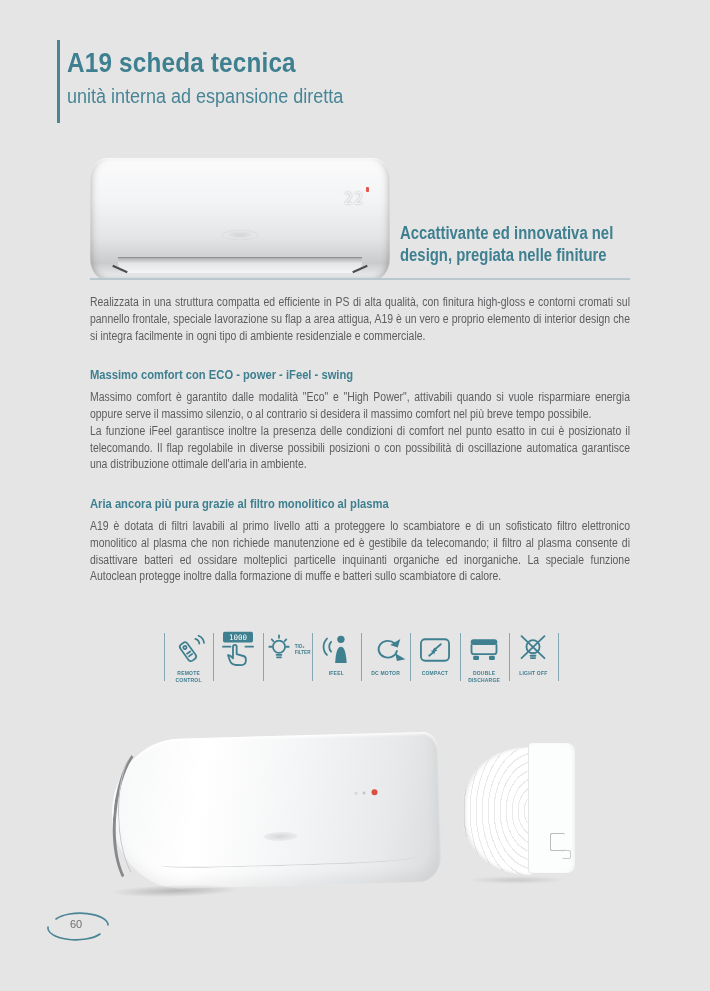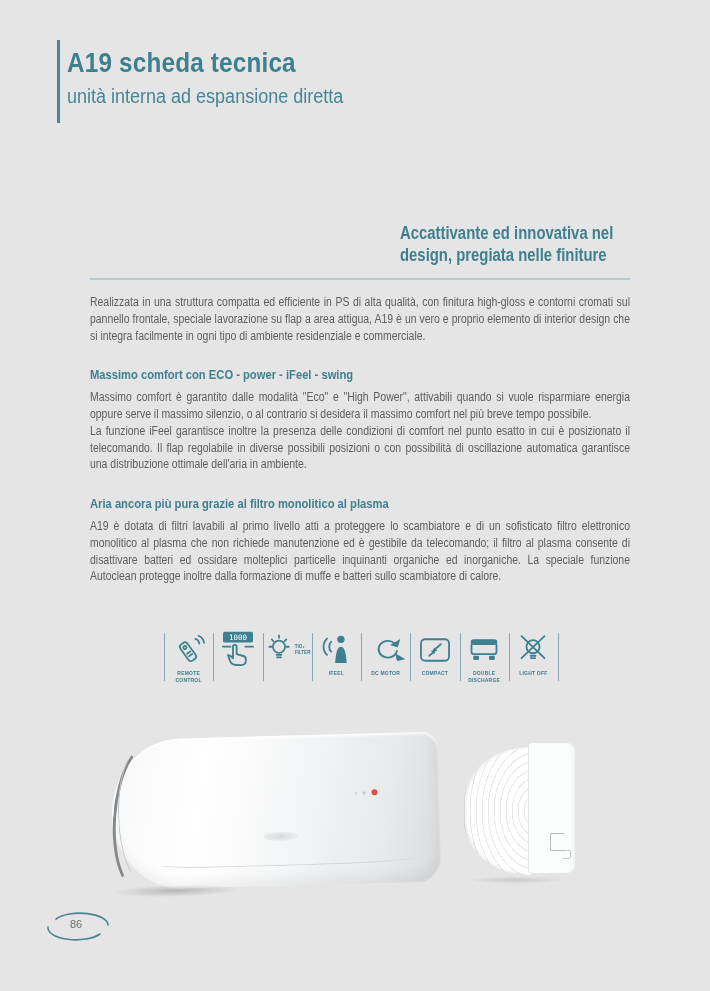--- a/index.html
+++ b/index.html
@@ -105,6 +105,16 @@
     <div class="doc-subtitle">unità interna ad espansione diretta</div>
   </div>
 
+  <div class="unit-front">
+    <div class="display">
+      <span>22</span>
+      <span class="deg"></span>
+    </div>
+    <div class="logo"></div>
+    <div class="flap"></div>
+    <div class="tick-l"></div>
+    <div class="tick-r"></div>
+  </div>
 
   <div class="side-heading">Accattivante ed innovativa nel design, pregiata nelle finiture</div>
 

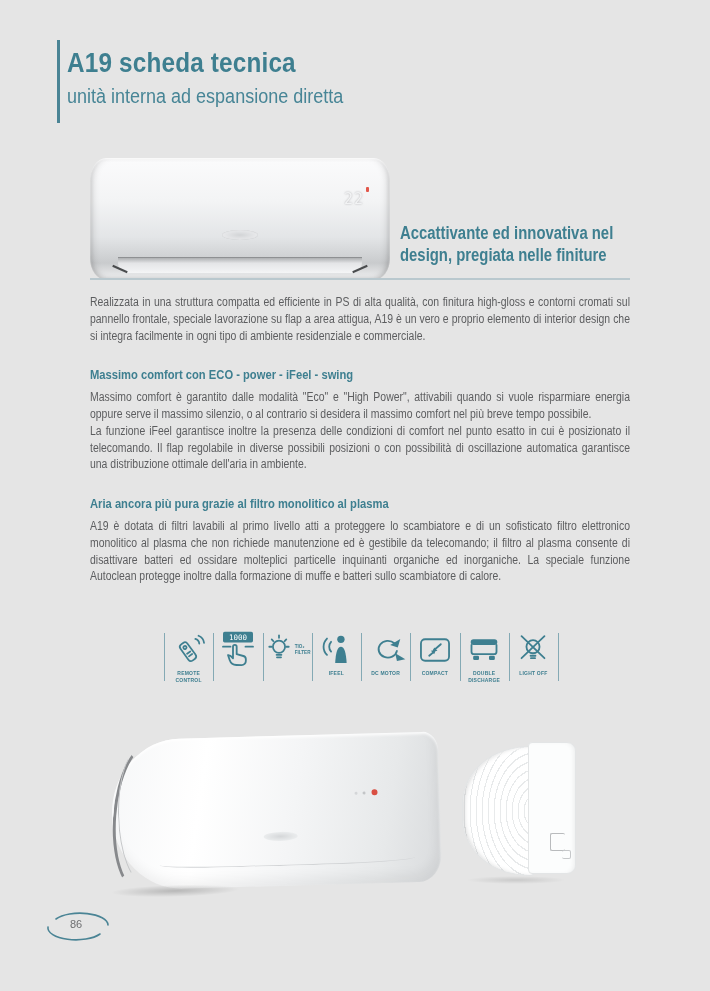--- a/index.html
+++ b/index.html
@@ -270,7 +270,7 @@
       <path d="M10 11 A28 12 0 0 1 62 17" fill="none" stroke="#4a8495" stroke-width="1.6" stroke-linecap="round"></path>
       <path d="M54 26 A28 12 0 0 1 2 19" fill="none" stroke="#4a8495" stroke-width="1.6" stroke-linecap="round"></path>
     </svg>
-    <div class="page-num">86</div>
+    <div class="page-num">60</div>
   </div>
 
 </div>

